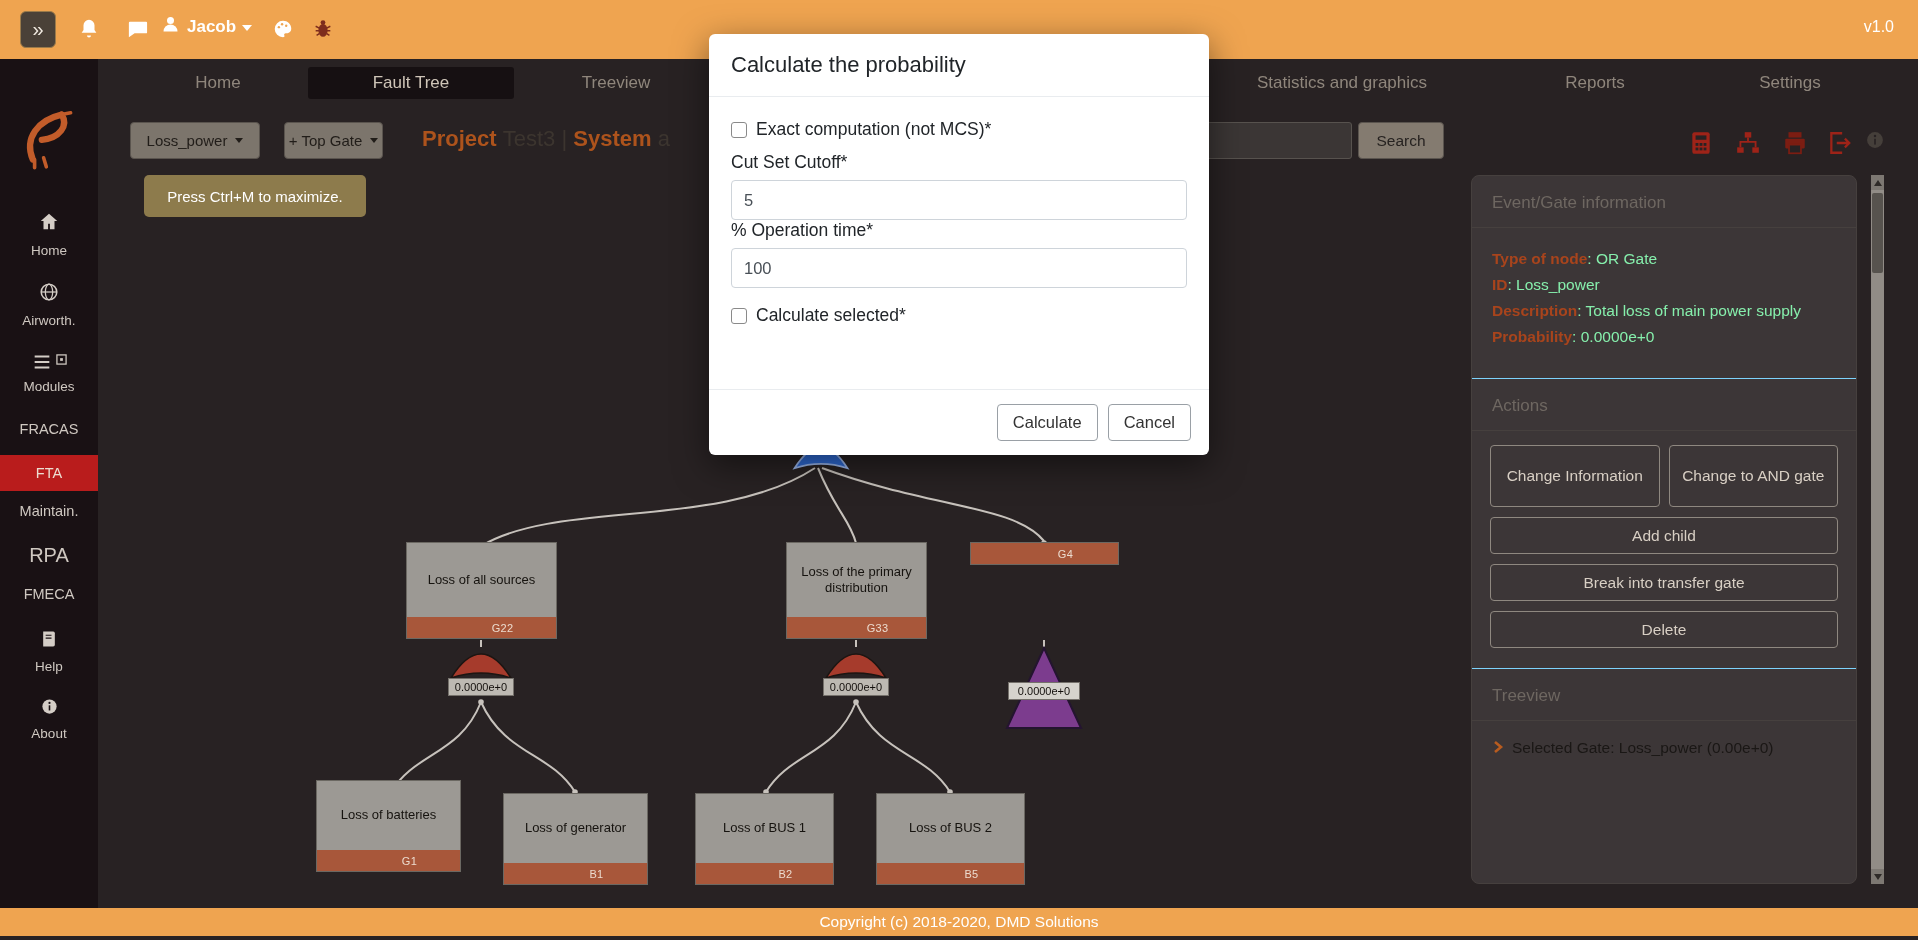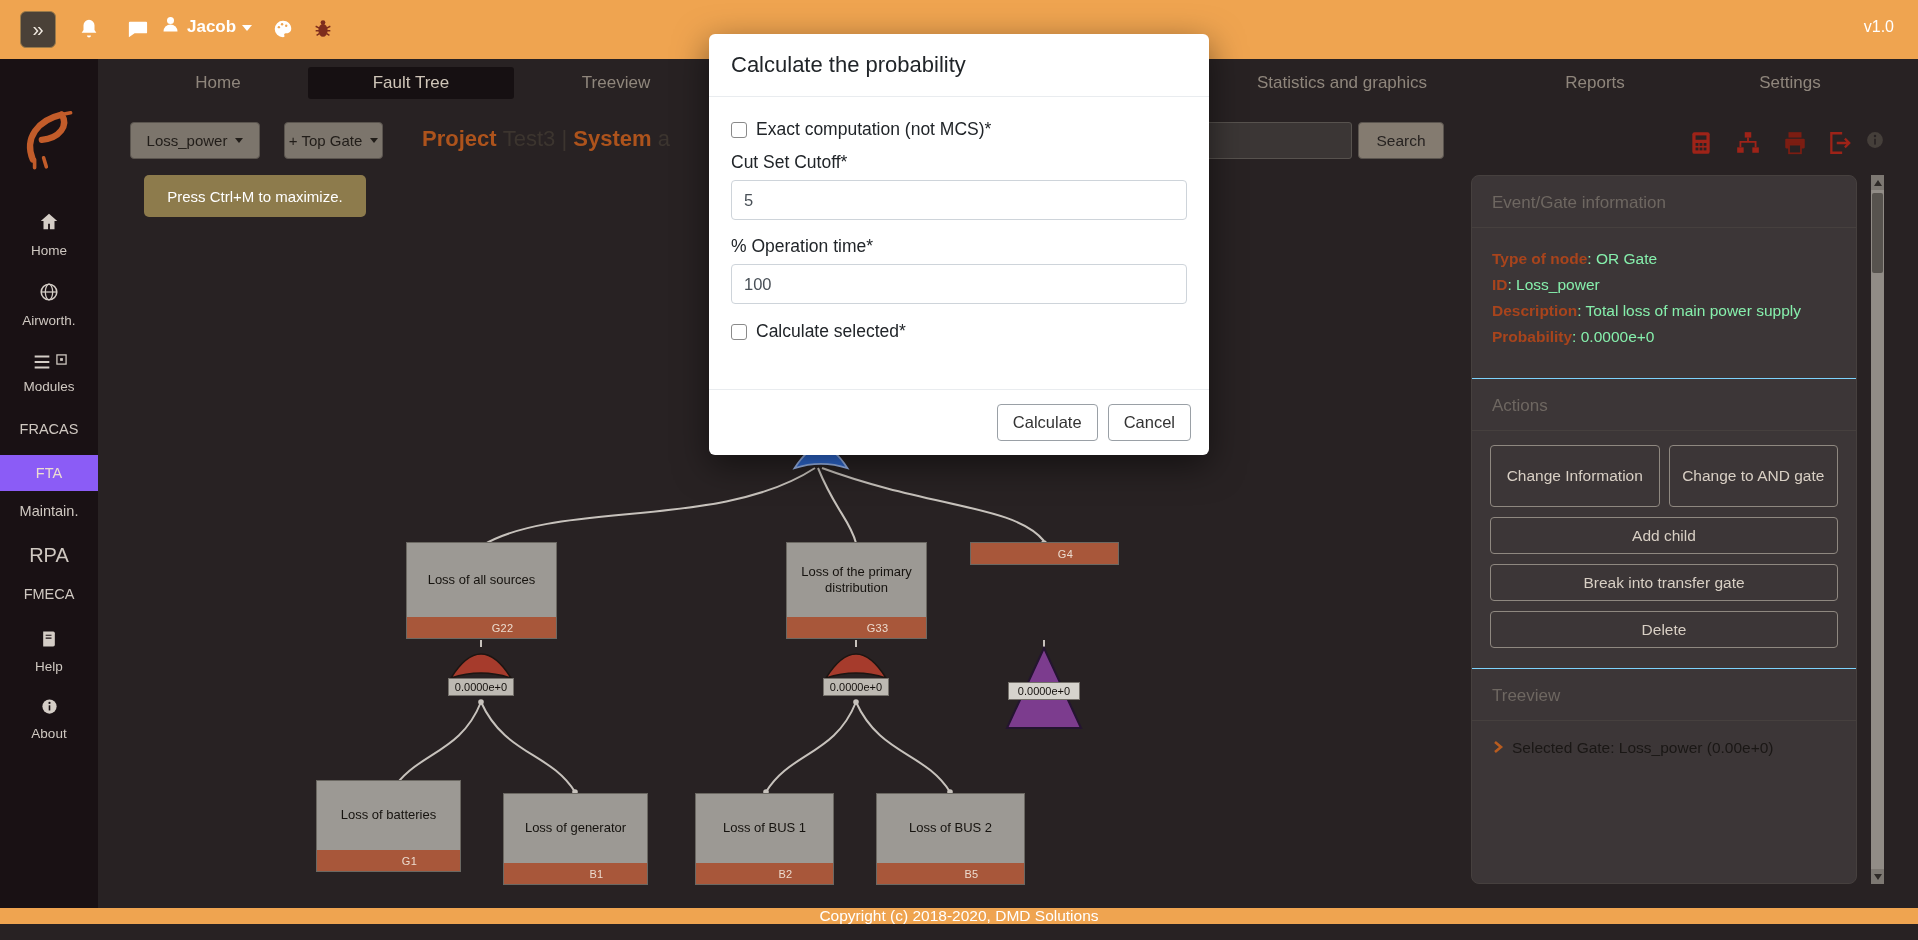--- a/index.html
+++ b/index.html
@@ -403,7 +403,7 @@
     </div>
     <div class="fld-label">Cut Set Cutoff*</div>
     <input class="txt-input" value="5" style="">
-    <div class="fld-label" style="margin-top:16px">% Operation time*</div>
+    <div class="fld-label" style="margin-top:0">% Operation time*</div>
     <input class="txt-input" value="100" style="">
     <div class="chk-row" style="margin-top:17px">
       <input type="checkbox" class="chk" style="">

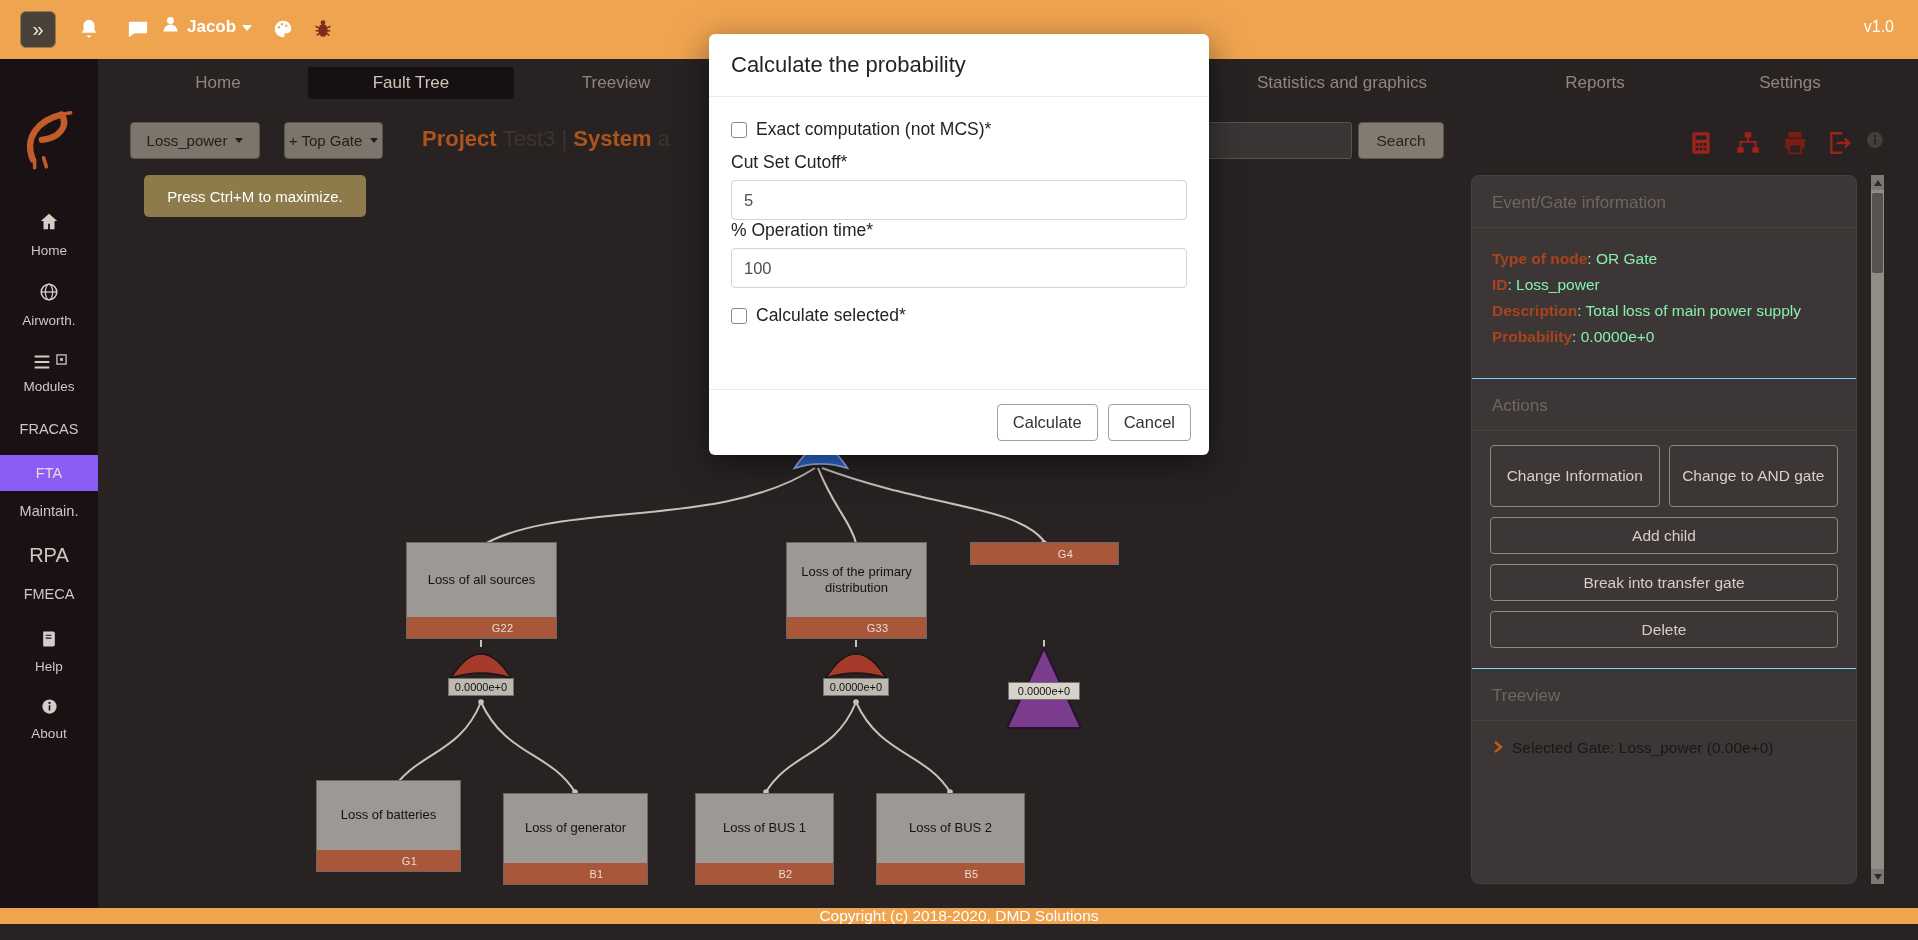--- a/index.html
+++ b/index.html
@@ -21,7 +21,7 @@
   .side-item { position:absolute; left:0; width:98px; text-align:center; color:#cfc8c1; cursor:pointer; }
   .side-ico { display:block; margin:0 auto 4px auto; width:22px; color:#d4cdc6; }
   .side-label { font-size:13.5px; color:#cfc8c1; }
-  .side-item.active { background:#8b5cf6; padding:9px 0; }
+  .side-item.active { background:#b91c1c; padding:9px 0; }
   .side-item.active .side-label { color:#ecddd1; }
   .mod-row { display:flex; align-items:flex-start; justify-content:center; gap:3px; }
 

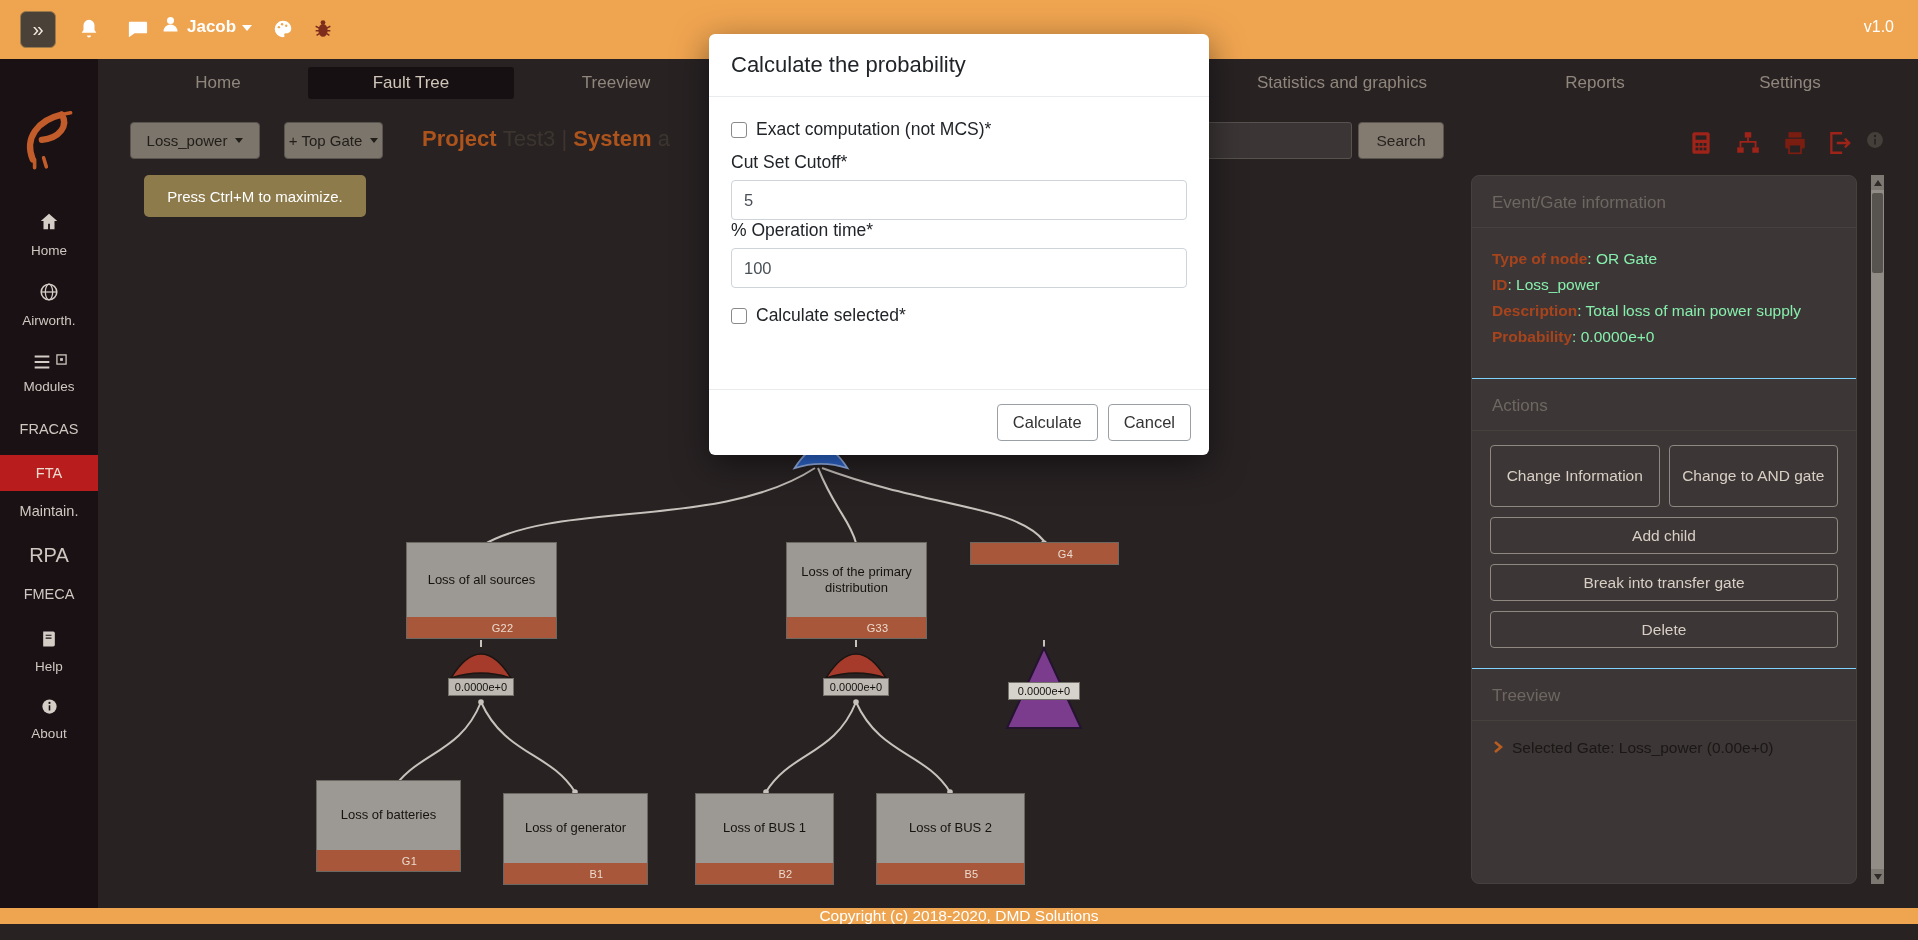--- a/index.html
+++ b/index.html
@@ -76,7 +76,7 @@
   .sb-thumb { position:absolute; left:1px; top:18px; width:11px; height:80px; background:#57534e; border-radius:2px; cursor:grab; }
 
   
-  .ftr { position:absolute; left:0; top:908px; width:1918px; height:16px; background:#efa450; color:#fff; font-size:15.5px; display:flex; align-items:center; justify-content:center; z-index:5; }
+  .ftr { position:absolute; left:0; top:908px; width:1918px; height:28px; background:#efa450; color:#fff; font-size:15.5px; display:flex; align-items:center; justify-content:center; z-index:5; }
 
   
   .modal { position:absolute; left:709px; top:34px; width:500px; height:421px; background:#fff; border-radius:6px; box-shadow:0 10px 34px rgba(0,0,0,.5); z-index:20; display:flex; flex-direction:column; }

